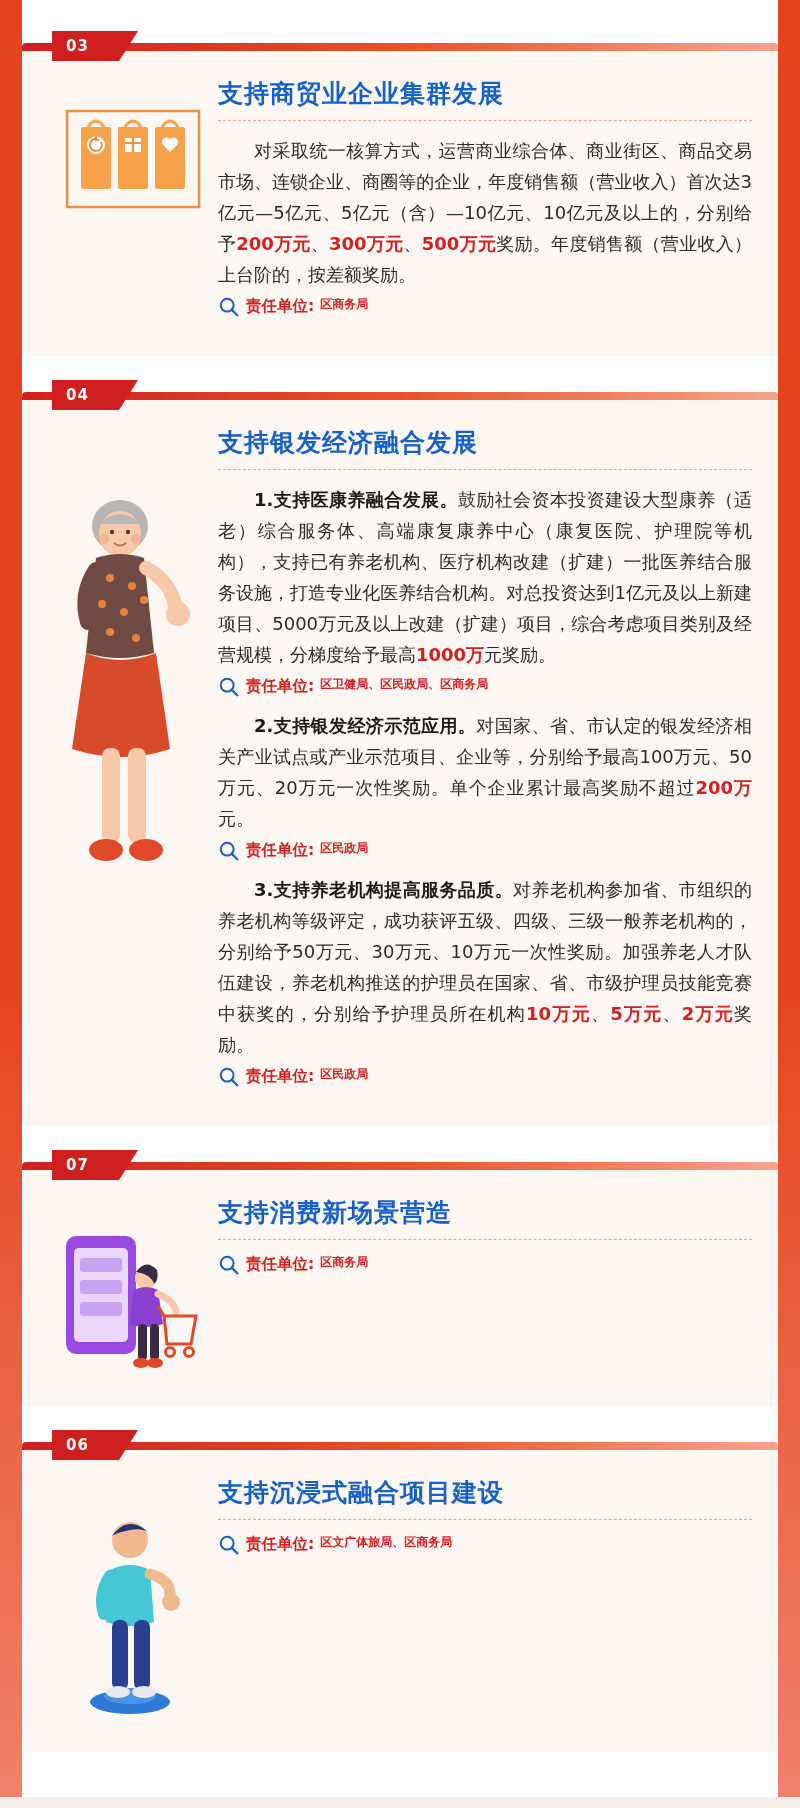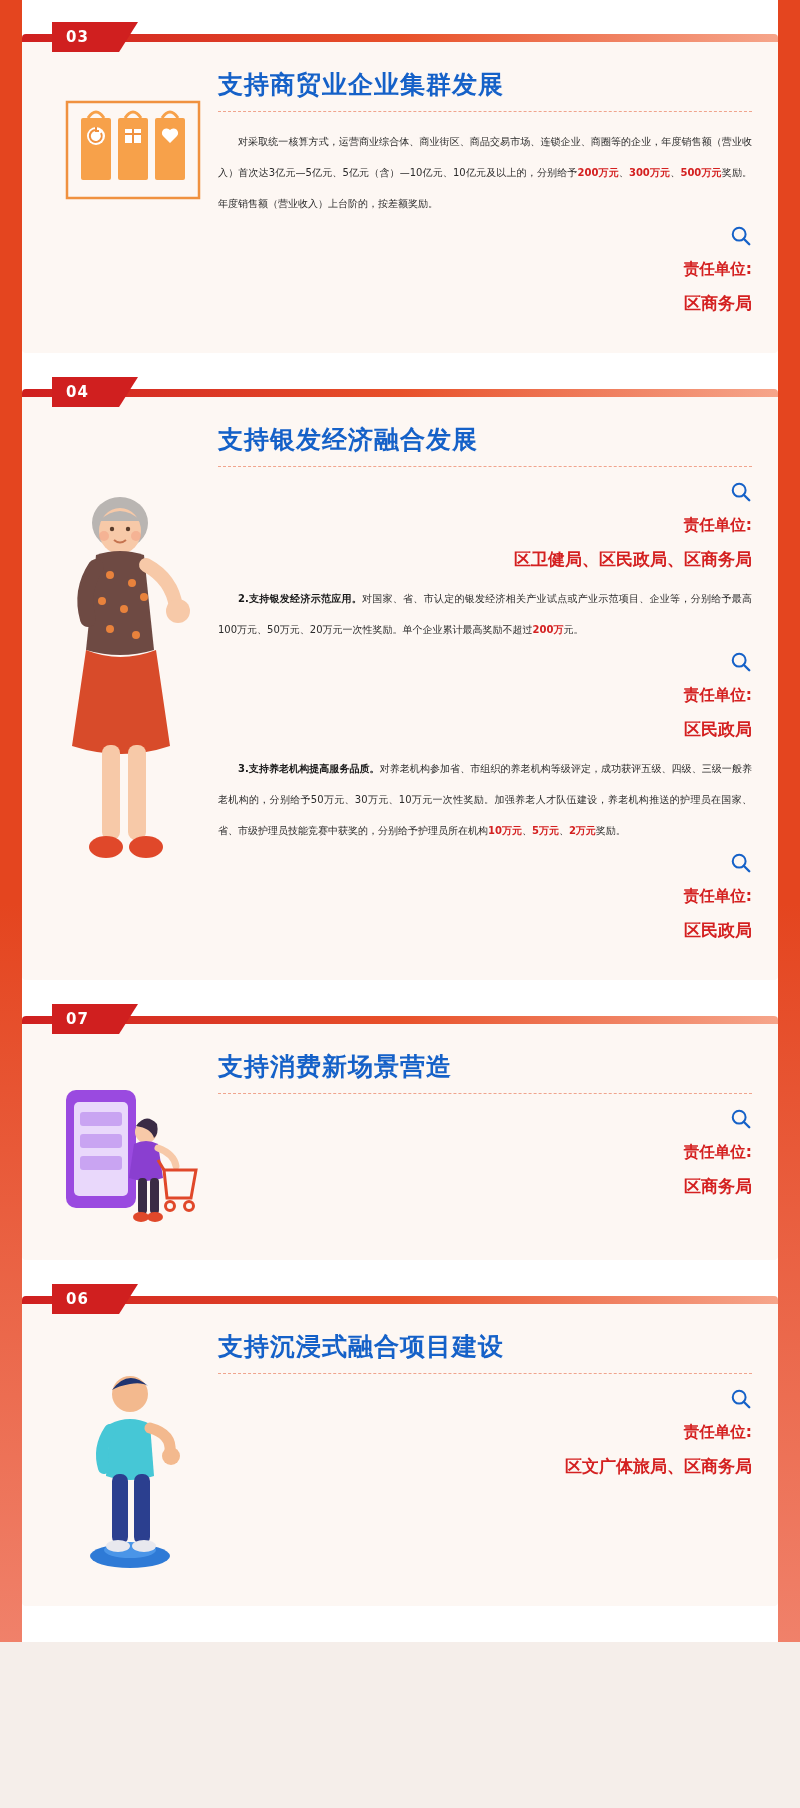--- a/index.html
+++ b/index.html
@@ -25,7 +25,7 @@
   .content{
     position:relative;
     z-index:3;
-    padding:0 22px;
+    padding:9px 22px;
     box-sizing:border-box;
     width:800px;
   }

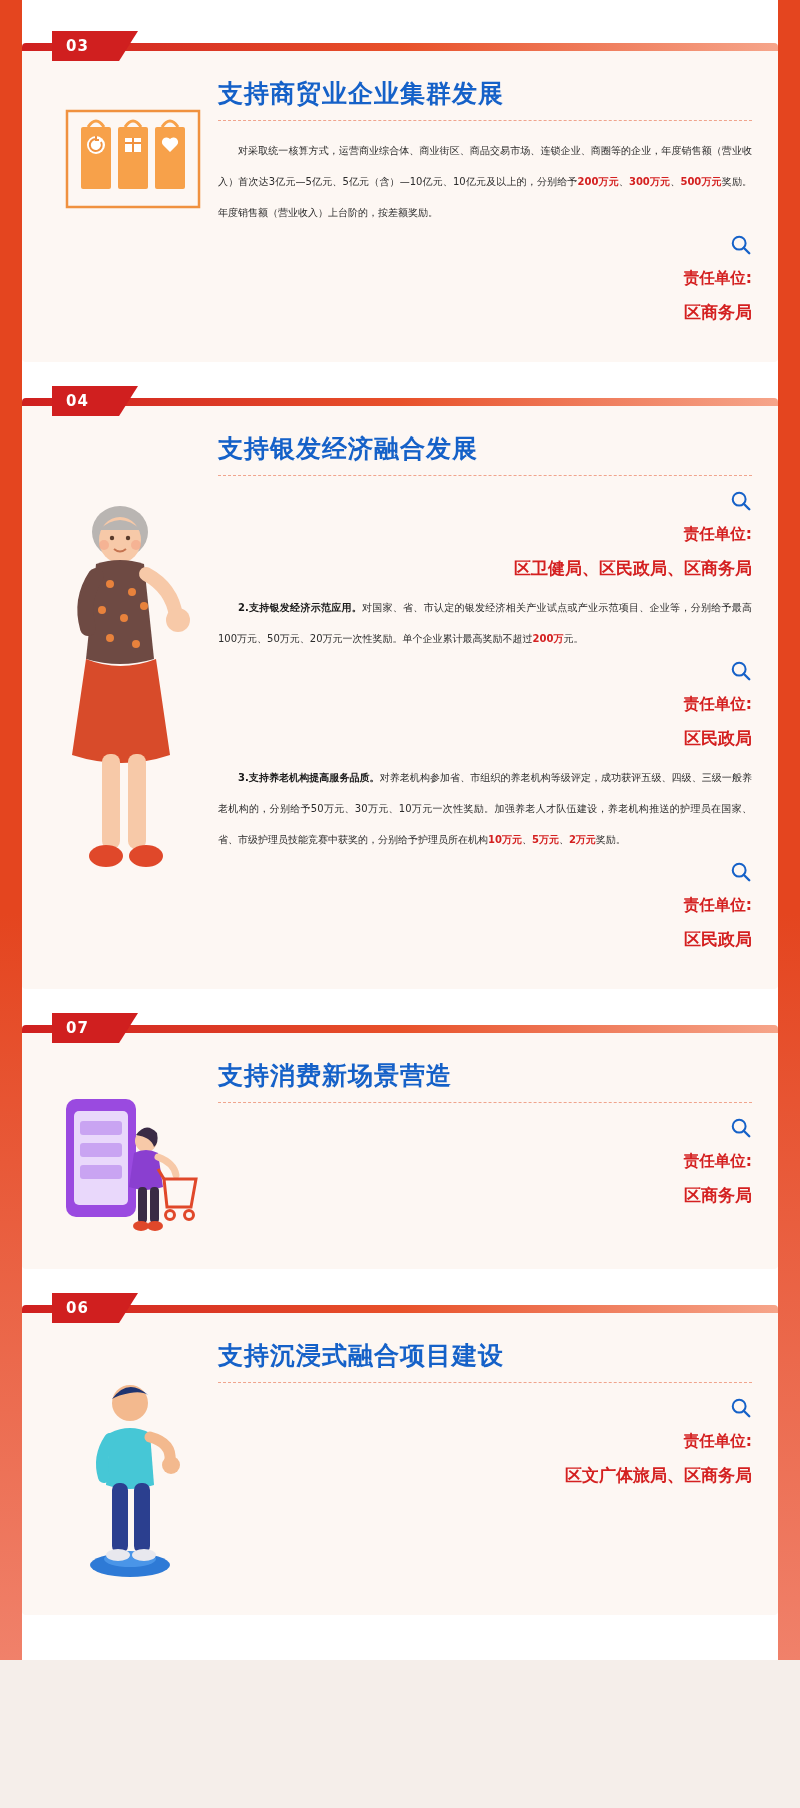--- a/index.html
+++ b/index.html
@@ -101,7 +101,7 @@
   }
   p.para{
     margin:0 0 6px 0;
-    font-size:10px;
+    font-size:18px;
     line-height:31px;
     color:#2b2b2b;
     text-align:justify;

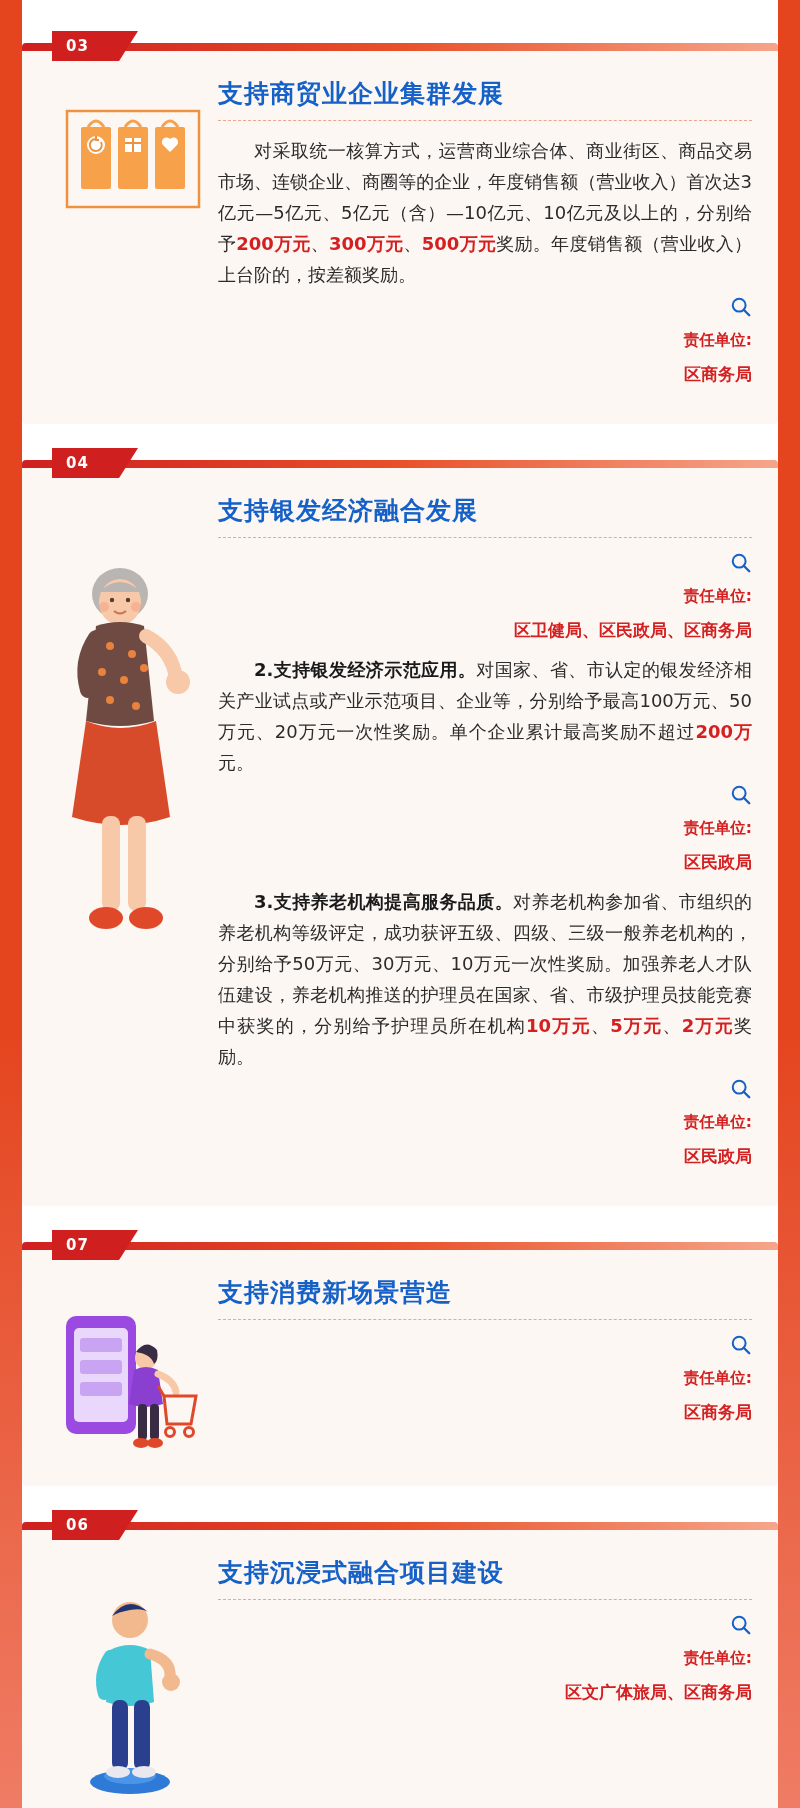--- a/index.html
+++ b/index.html
@@ -113,10 +113,9 @@
 
   .resp{
     display:flex;
-    align-items:flex-end;
-    gap:12px;
+    align-items:flex-start;
+    gap:6px;
     margin:4px 0 12px 0;
-    flex-direction:column;
   }
   .resp .mag{
     width:22px;height:22px;flex:0 0 22px;

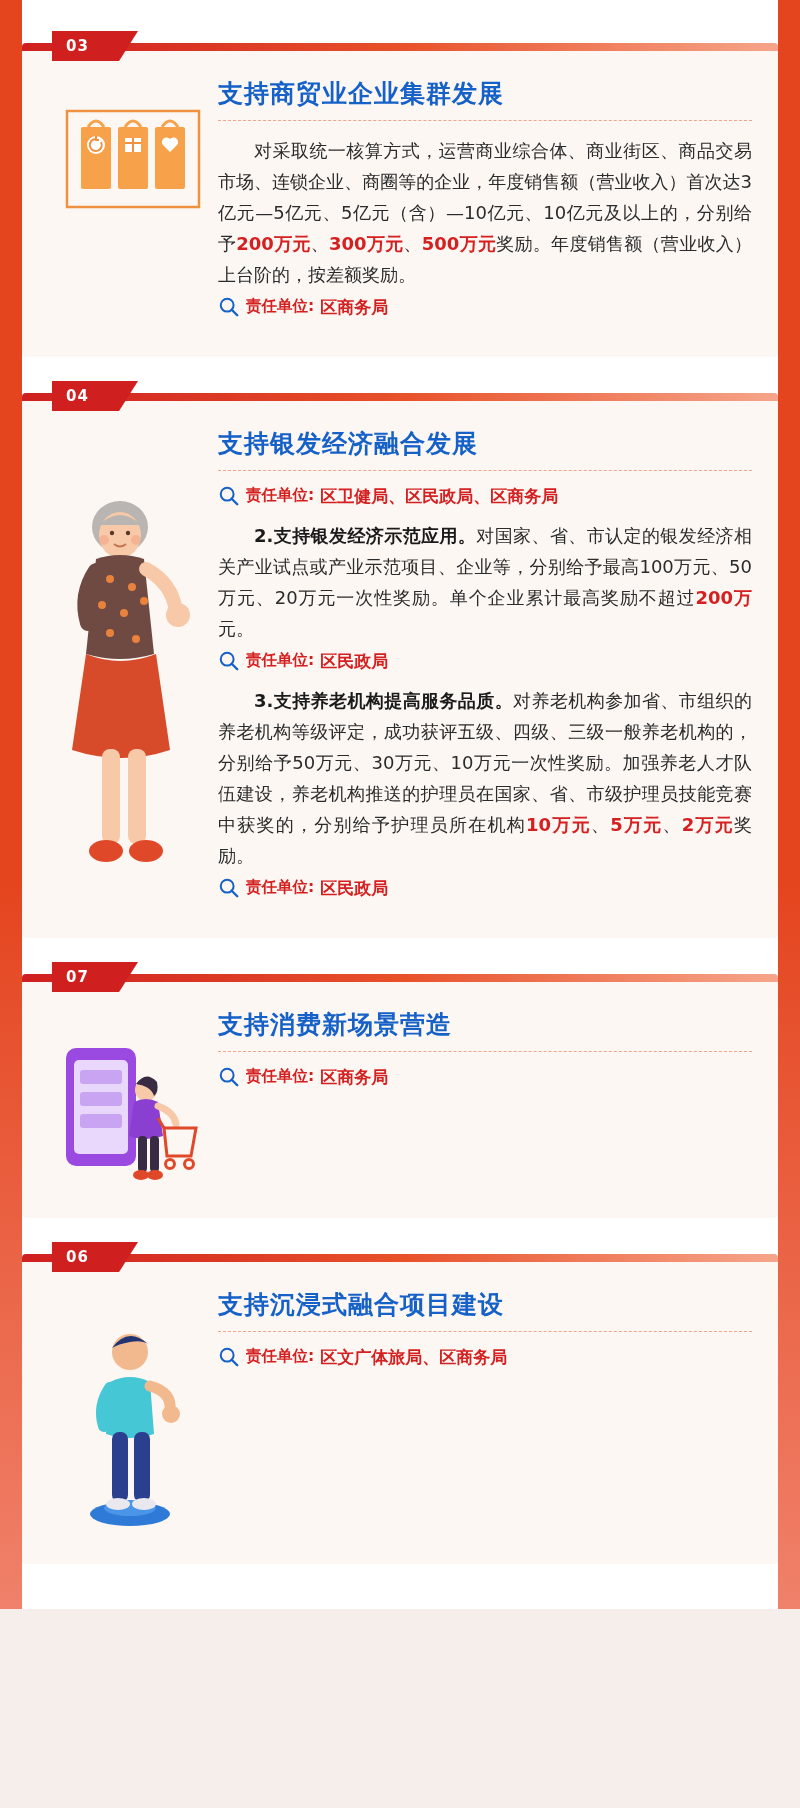--- a/index.html
+++ b/index.html
@@ -129,7 +129,7 @@
   .resp .val{
     color:#d42020;
     font-weight:bold;
-    font-size:17px;
+    font-size:12px;
     font-family:"DejaVu Sans","Liberation Sans",sans-serif;
   }
 </style>

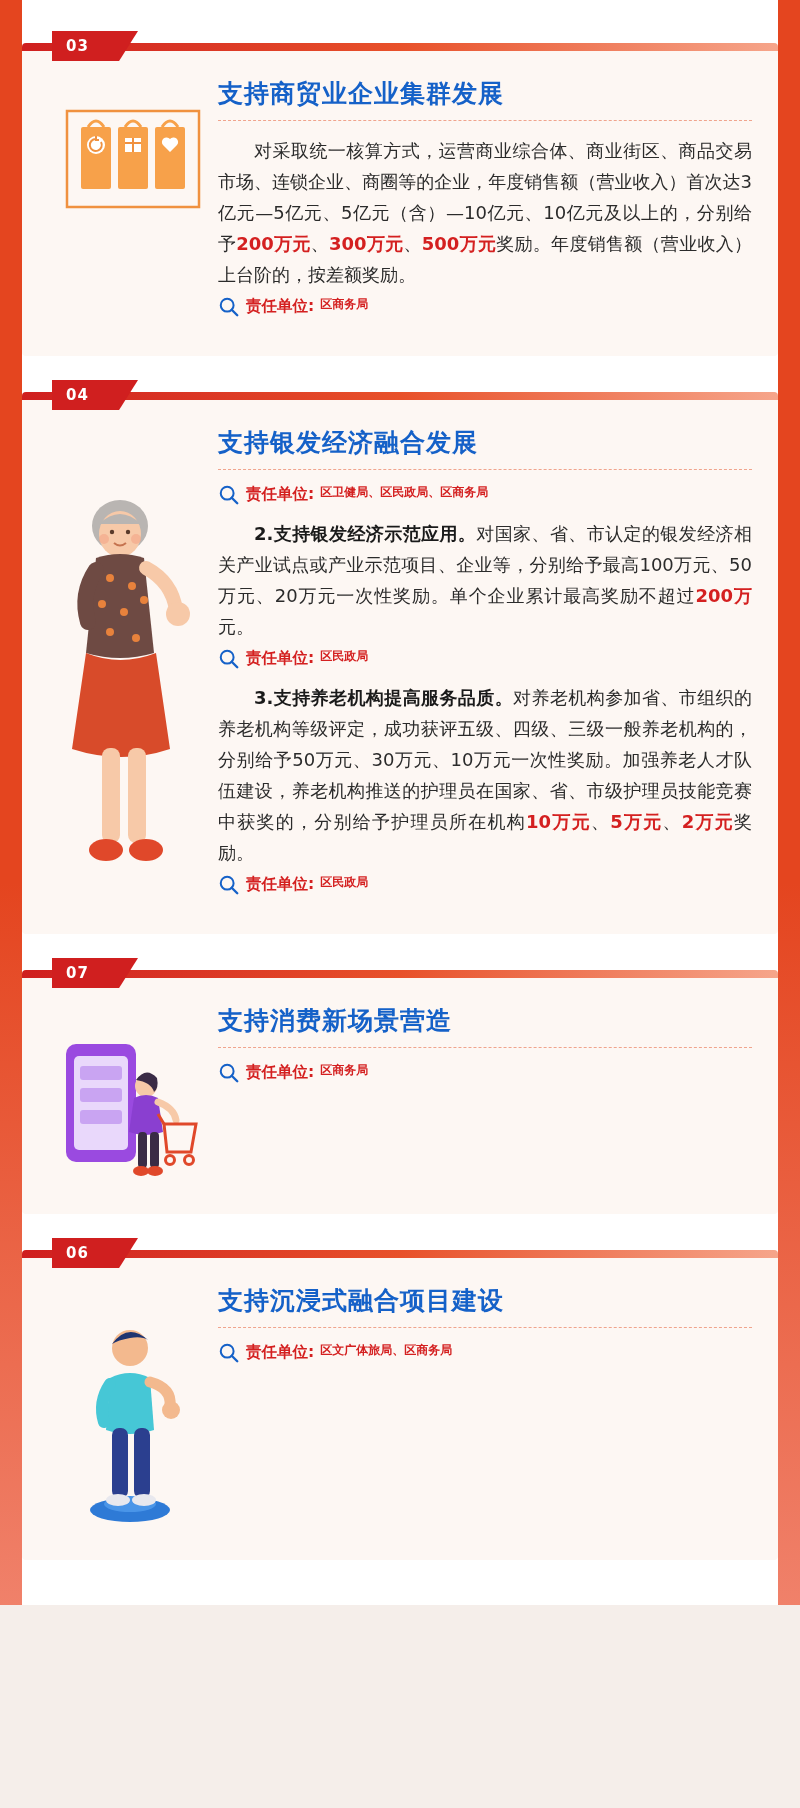--- a/index.html
+++ b/index.html
@@ -222,6 +222,7 @@
         <div class="sect-title">支持银发经济融合发展</div>
         <div class="dashed"></div>
 
+        <p class="para"><span class="bk">1.</span><span class="bk">支持医康养融合发展。</span><span>鼓励社会资本投资建设大型康养（适老）综合服务体、高端康复康养中心（康复医院、护理院等机构），支持已有养老机构、医疗机构改建（扩建）一批医养结合服务设施，打造专业化医养结合机构。对总投资达到1亿元及以上新建项目、5000万元及以上改建（扩建）项目，综合考虑项目类别及经营规模，分梯度给予最高</span><span class="rd">1000万</span><span>元奖励。</span></p>
         <div class="resp">
           <svg class="mag" viewBox="0 0 24 24">
             <circle cx="10" cy="10" r="7" fill="none" stroke="#1561c8" stroke-width="2.2"></circle>

